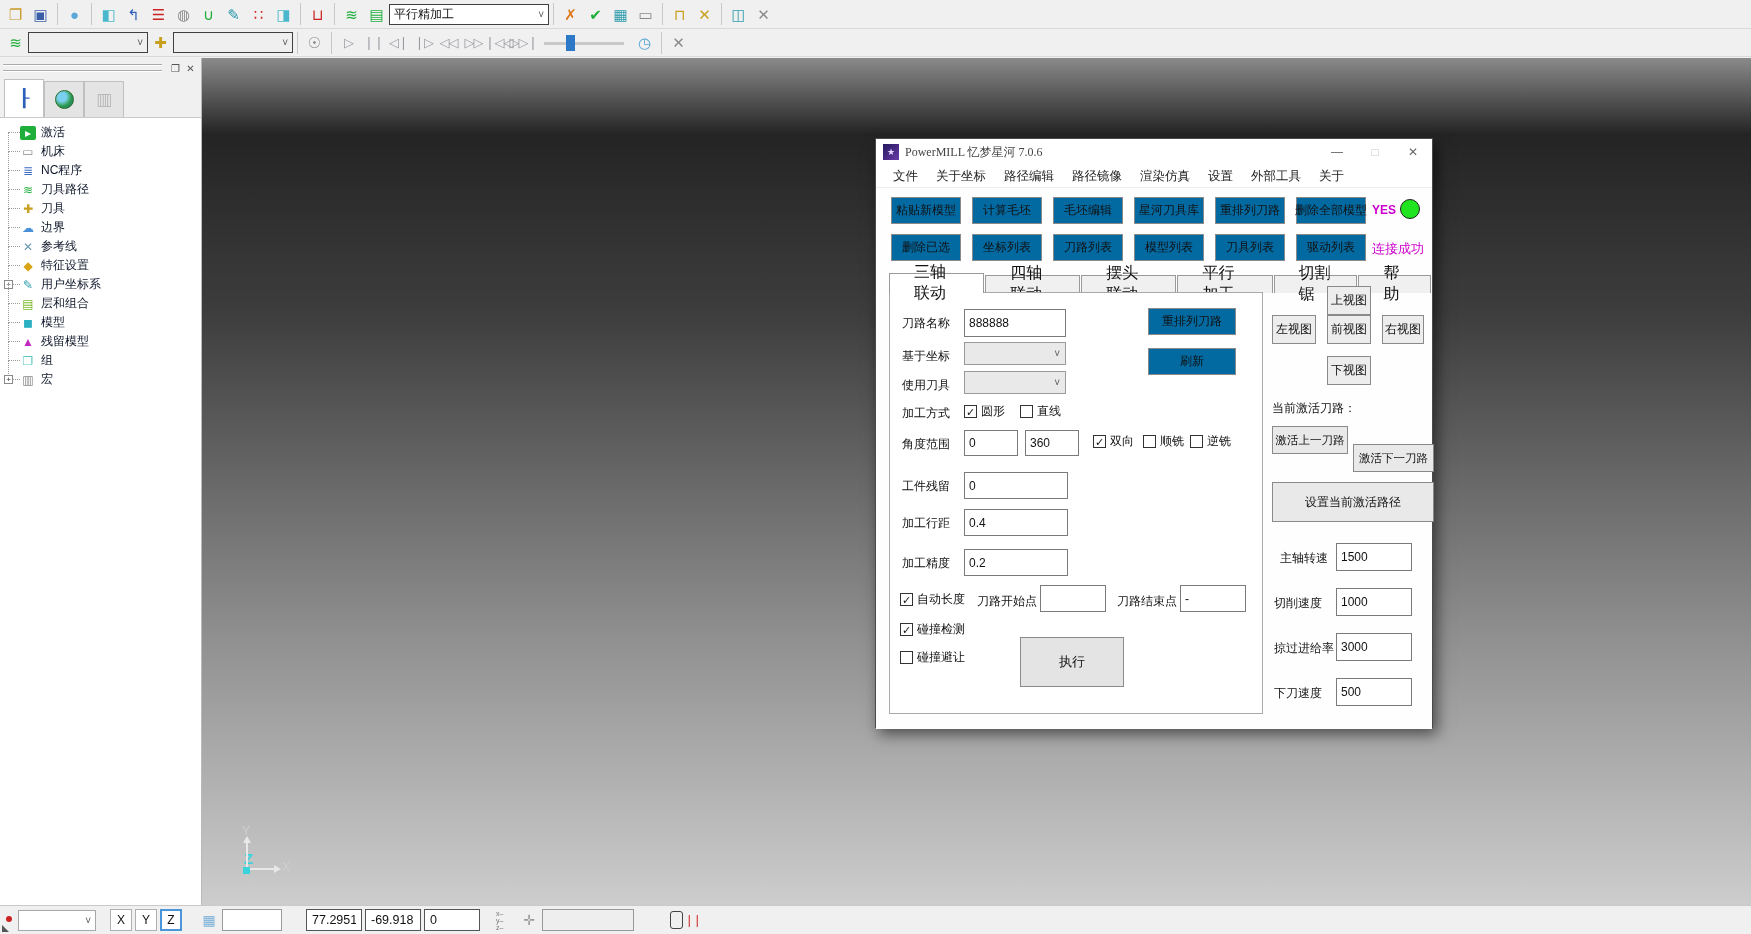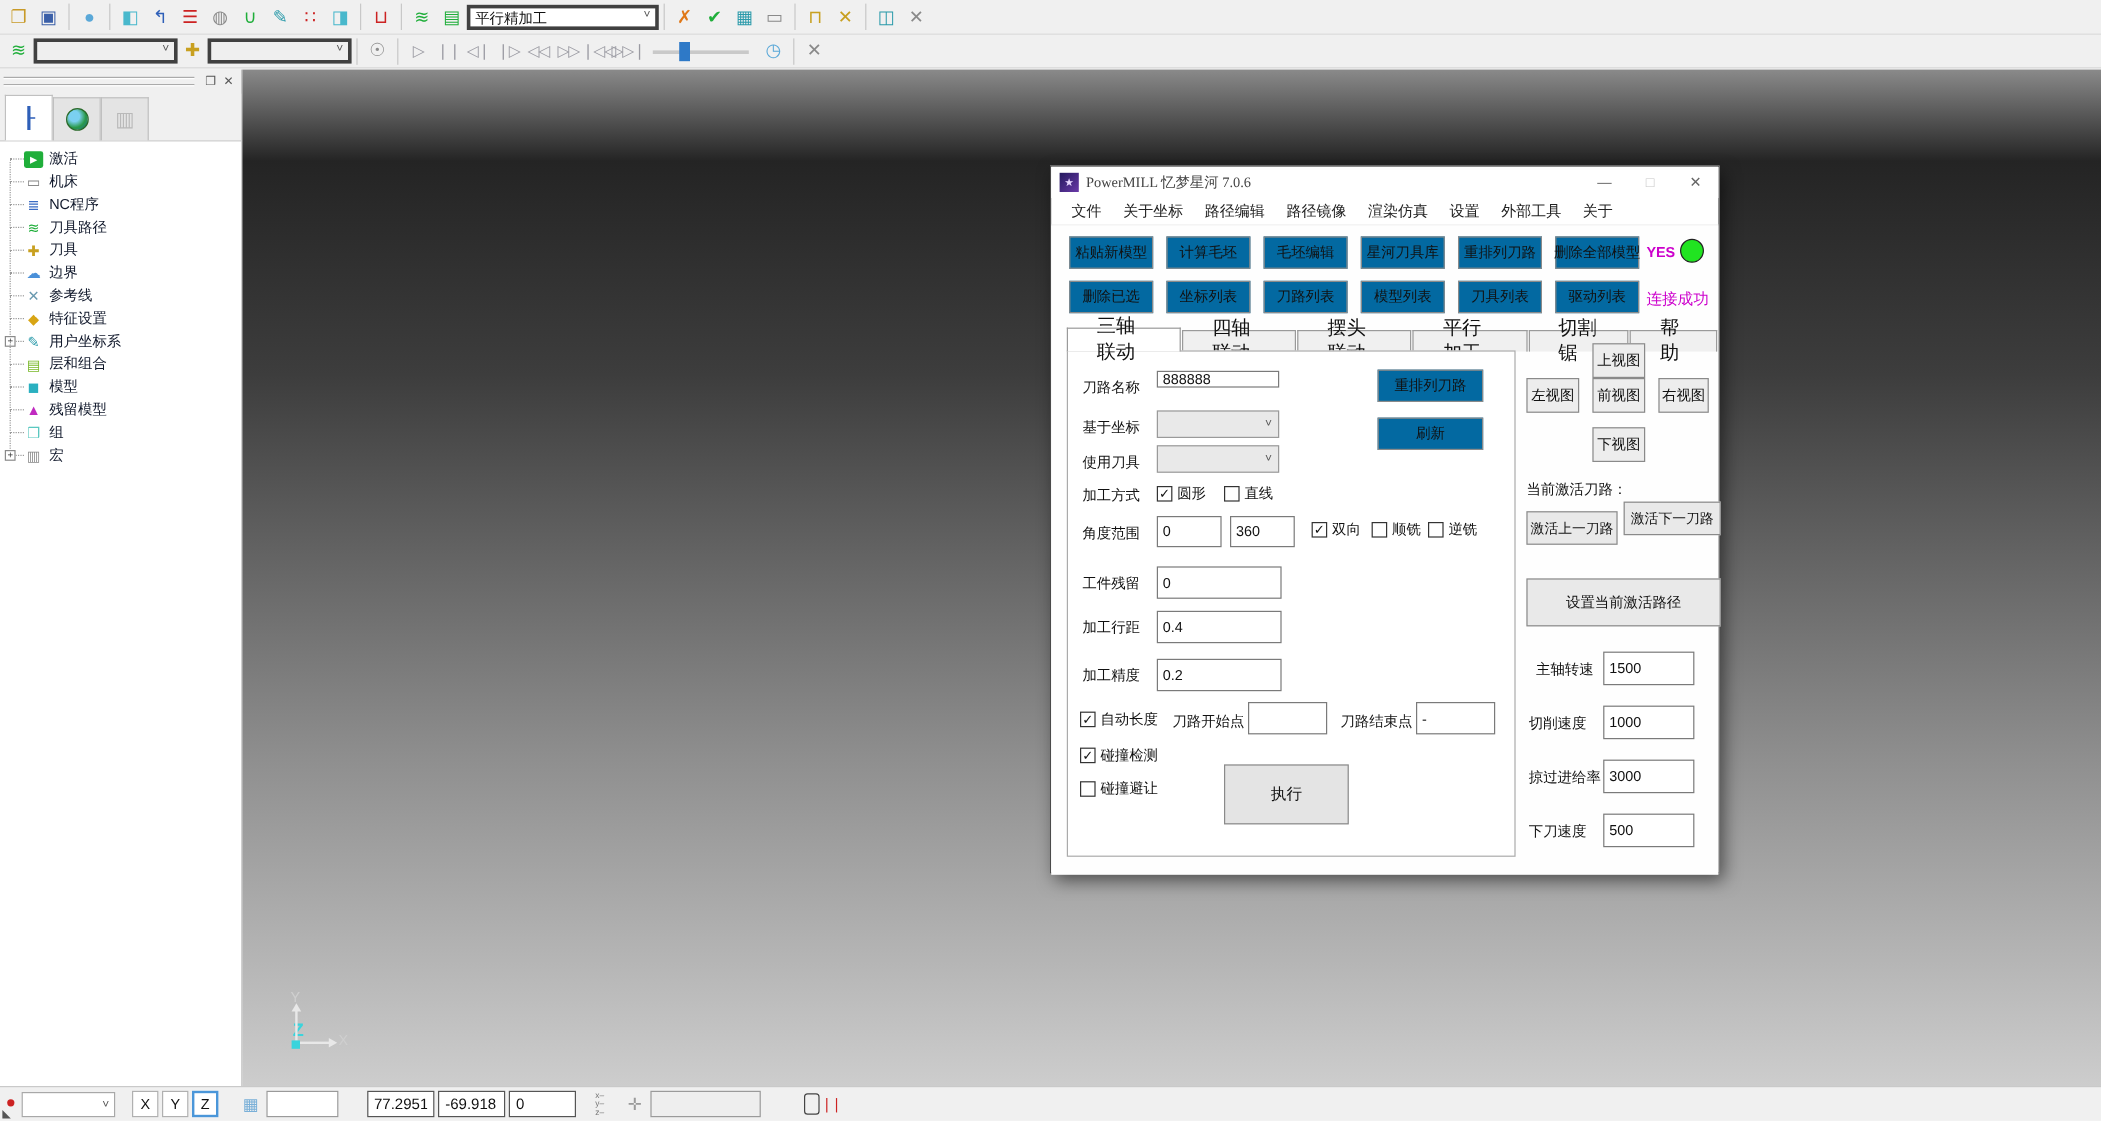--- a/index.html
+++ b/index.html
@@ -14,7 +14,7 @@
   .tbi { width:25px; height:24px; display:flex; align-items:center; justify-content:center;
          font-size:15px; line-height:1; cursor:default; border-radius:2px; }
   .sep { width:1px; height:22px; background:#c8c8c8; margin:0 4px; }
-  .combo { height:21px; background:#fff; border:3px solid #404040; display:flex; align-items:flex-start;
+  .combo { height:21px; background:#fff; border:1px solid #404040; display:flex; align-items:center;
            padding:0 4px; position:relative; }
   .combo .caret { margin-left:auto; color:#555; font-size:10px; }
   .combo-lg { width:160px; }

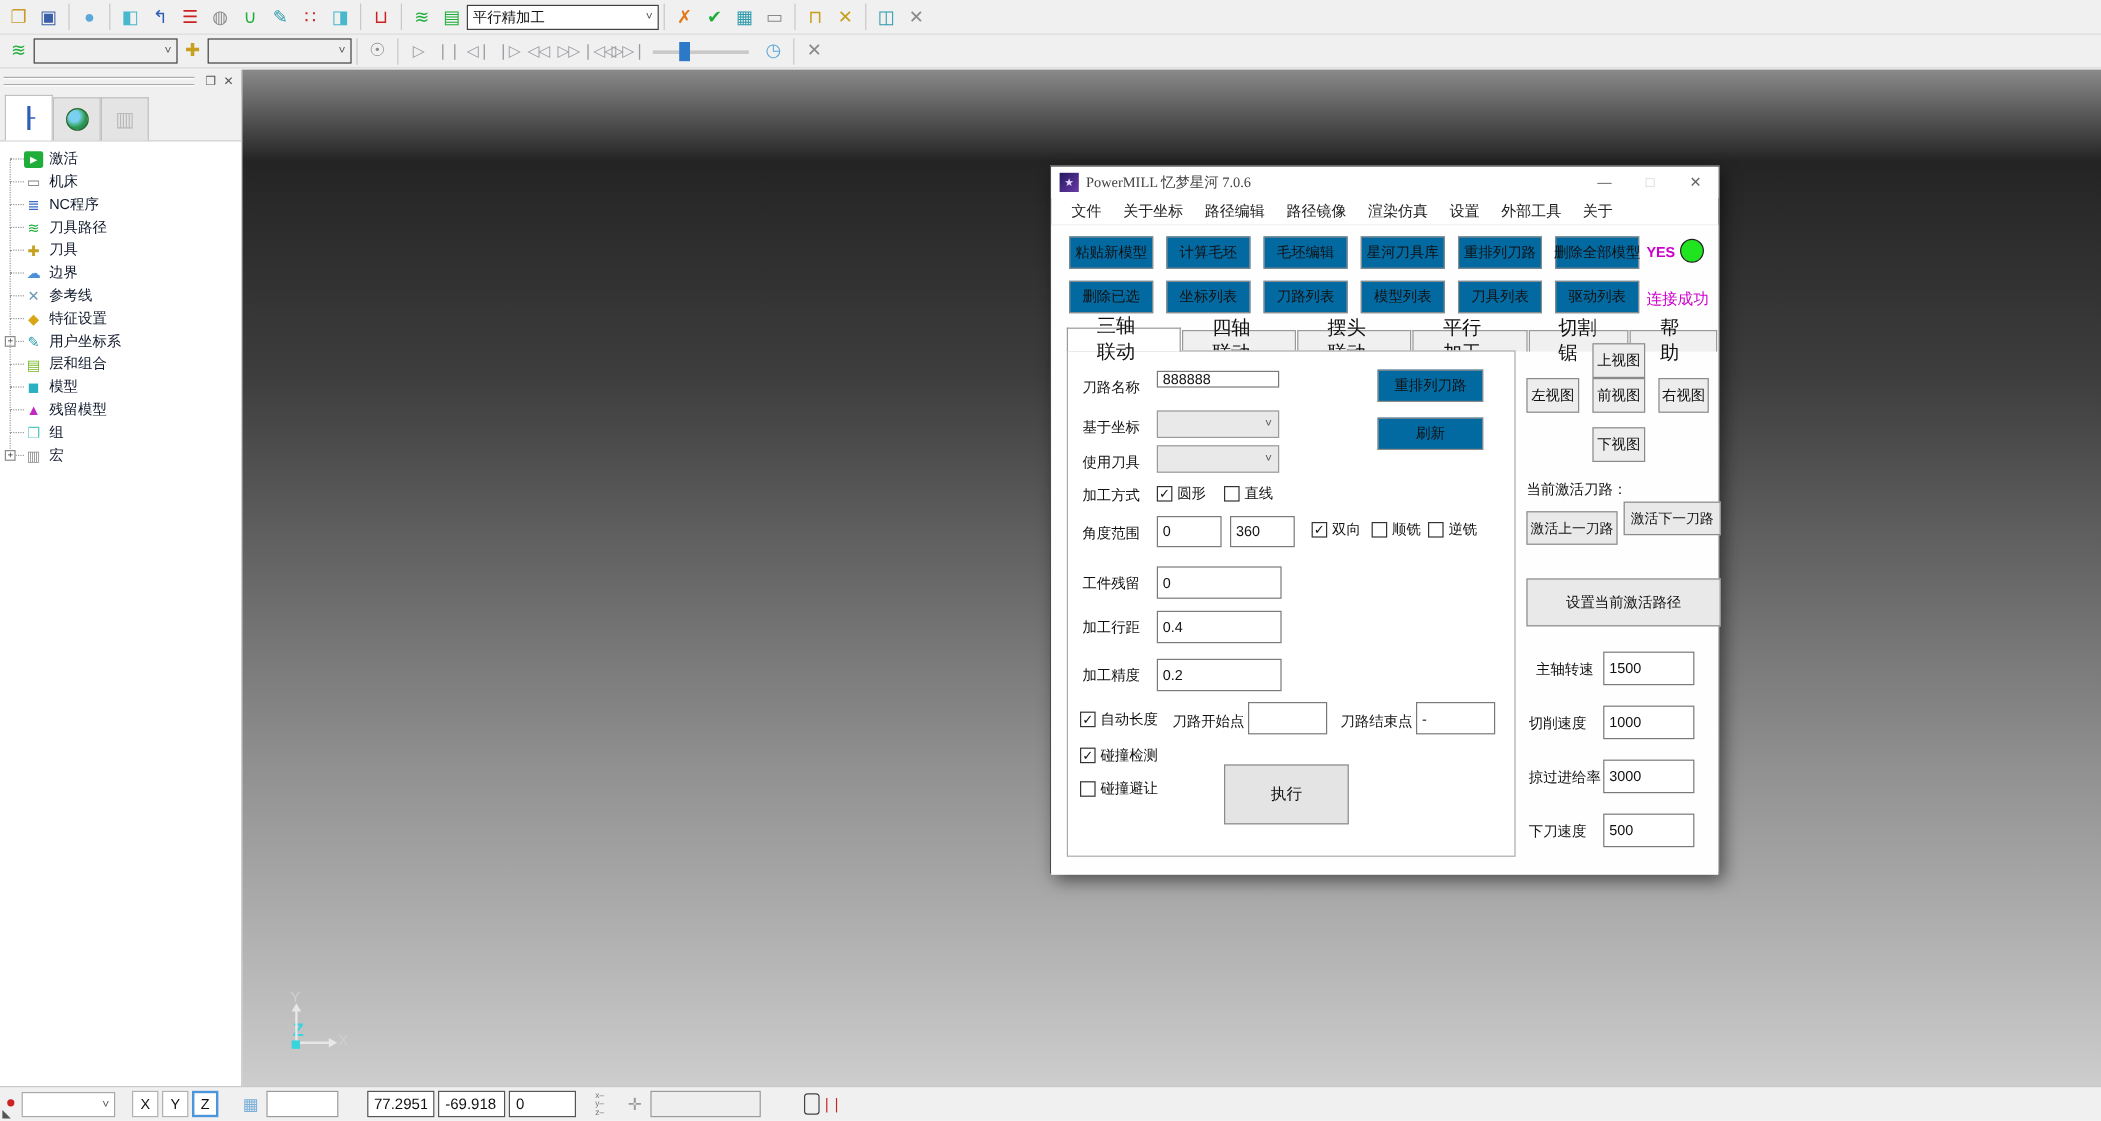--- a/index.html
+++ b/index.html
@@ -379,7 +379,7 @@
 
       <div class="groupbox">
         <span class="flabel" style="left:12px;top:22px">刀路名称</span>
-        <input class="tinput" style="left: 74px; top: 16px; width: 102px; height: 14px;" value="888888">
+        <input class="tinput" style="left: 74px; top: 16px; width: 102px; height: 28px;" value="888888">
         <button class="btn" style="position:absolute;left:258px;top:15px;width:88px;height:27px">重排列刀路</button>
 
         <span class="flabel" style="left:12px;top:55px">基于坐标</span>

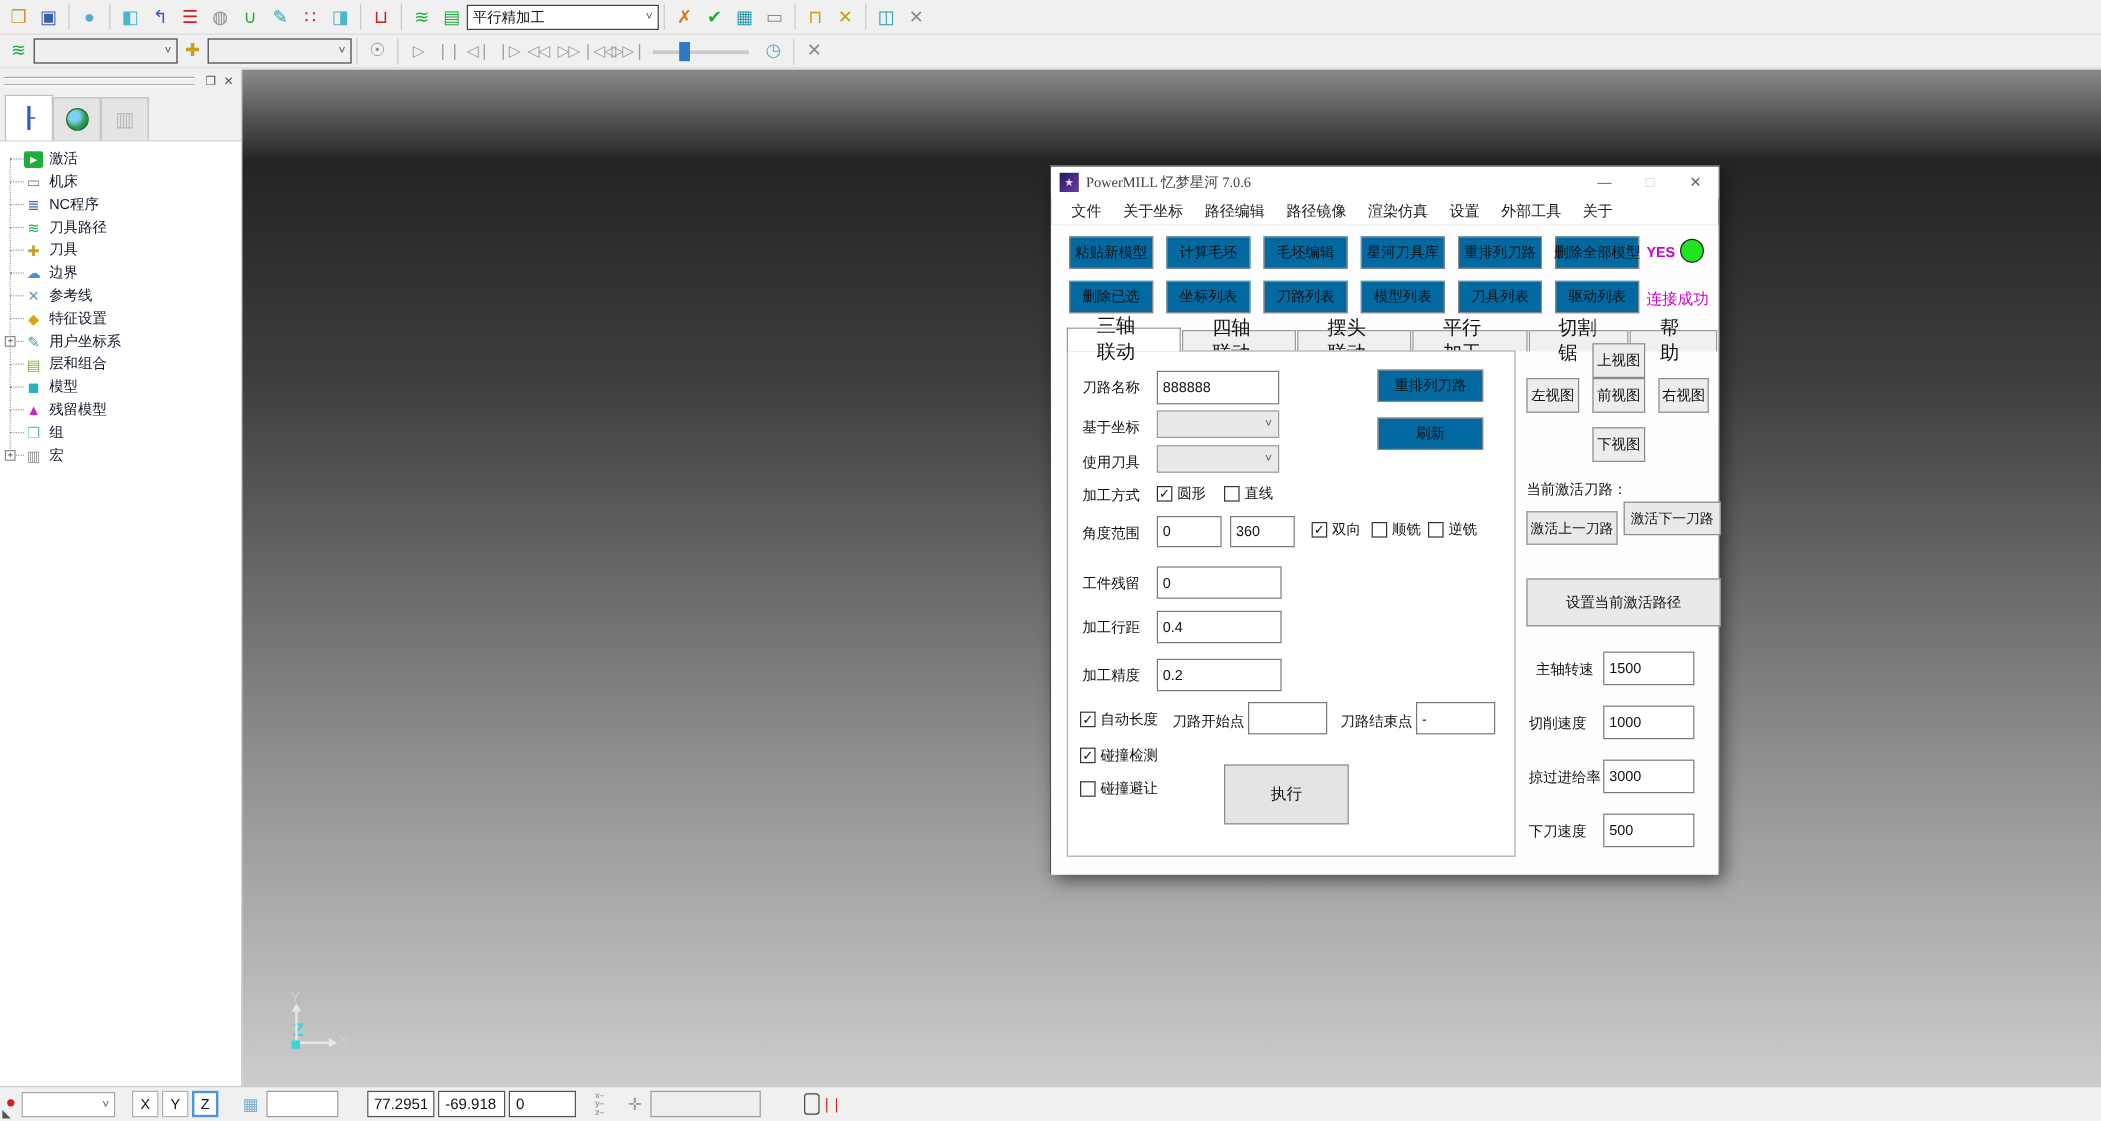--- a/index.html
+++ b/index.html
@@ -459,7 +459,7 @@
 
       <span class="flabel" style="left:396px;top:212px">当前激活刀路：</span>
       <button class="btn big-btn" style="left:396px;top:238px;width:76px;height:28px;font-size:11.5px">激活上一刀路</button>
-      <button class="btn big-btn" style="left:477px;top:230px;width:81px;height:28px;font-size:11.5px">激活下一刀路</button>
+      <button class="btn big-btn" style="left:477px;top:256px;width:81px;height:28px;font-size:11.5px">激活下一刀路</button>
       <button class="btn big-btn" style="left:396px;top:294px;width:162px;height:40px">设置当前激活路径</button>
 
       <span class="flabel" style="left:404px;top:362px">主轴转速</span>

